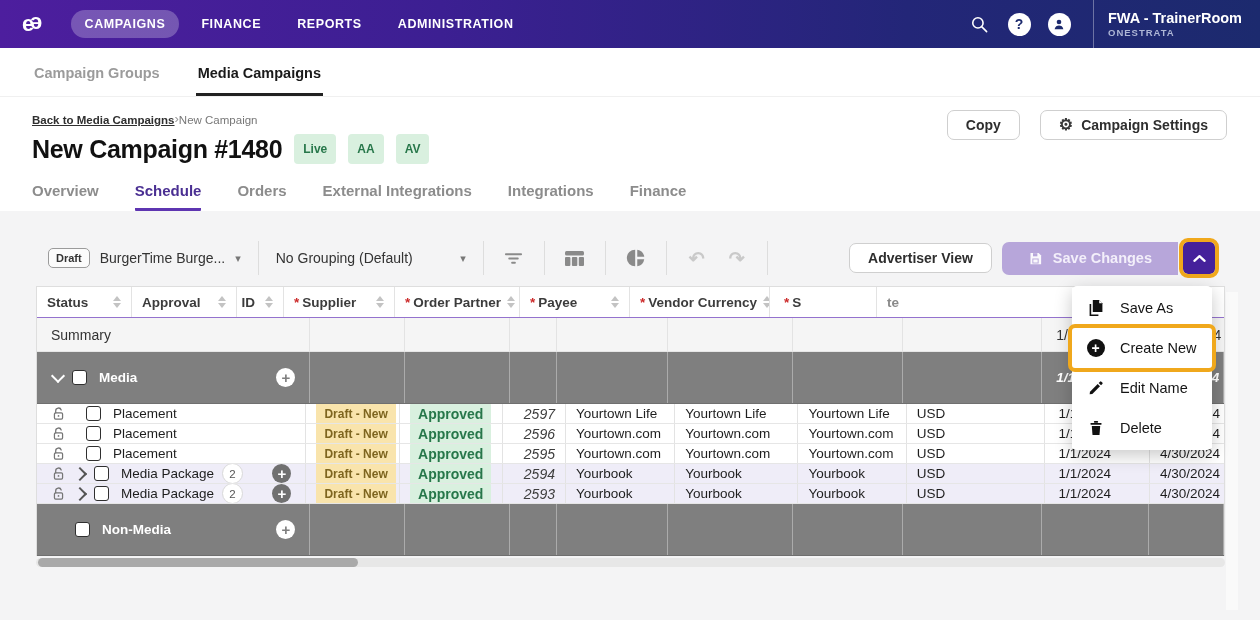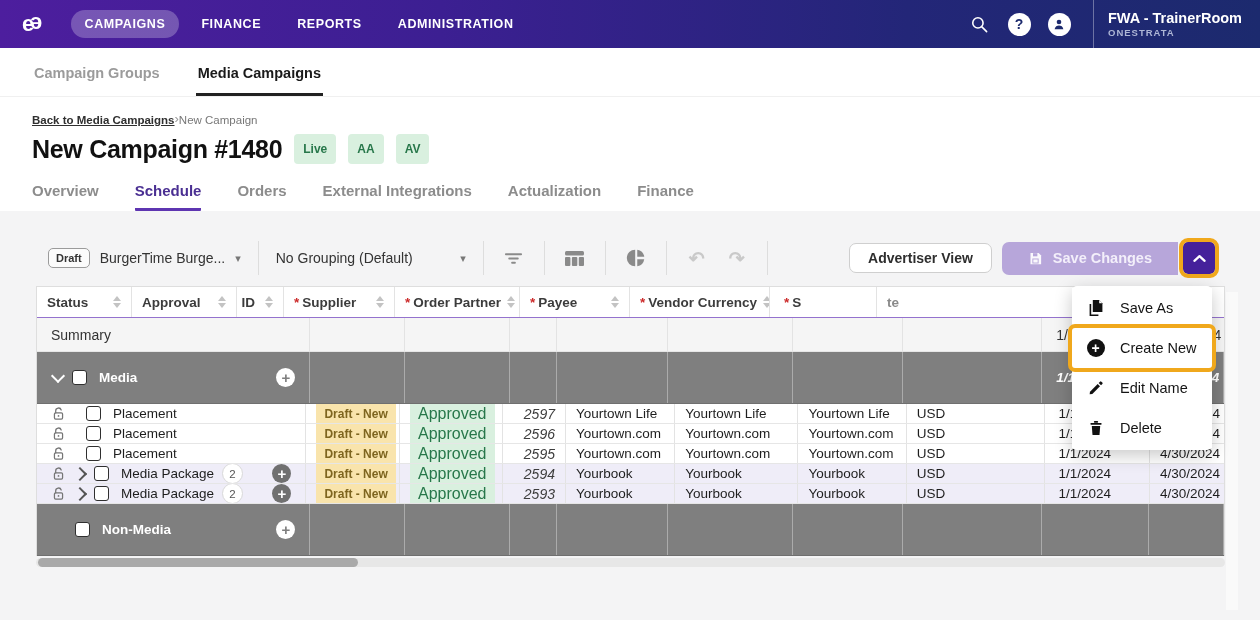--- a/index.html
+++ b/index.html
@@ -194,6 +194,15 @@
     <span class="bc-sep">›</span>
     <span class="bc-current">New Campaign</span>
   </div>
+  <div class="head-actions">
+    <button class="btn-outline">
+        <span>Copy</span>
+      </button>
+    <button class="btn-outline">
+      <span class="gear">⚙</span>
+      <span>Campaign Settings</span>
+    </button>
+  </div>
   <div class="title-row">
     <span class="page-title">New Campaign #1480</span>
     <span class="badge-green">Live</span>

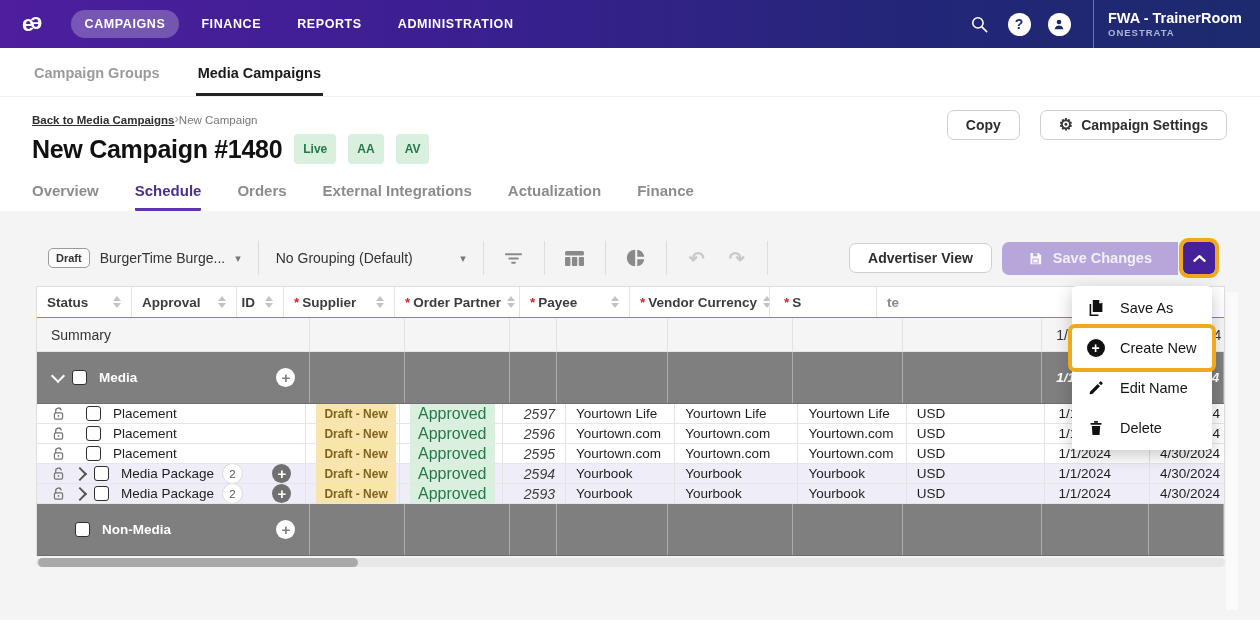--- a/index.html
+++ b/index.html
@@ -214,7 +214,7 @@
     <span class="page-tab active">Schedule</span>
     <span class="page-tab">Orders</span>
     <span class="page-tab">External Integrations</span>
-    <span class="page-tab">Actualization</span>
+    <span class="page-tab">Integrations</span>
     <span class="page-tab">Finance</span>
   </div>
 </div>

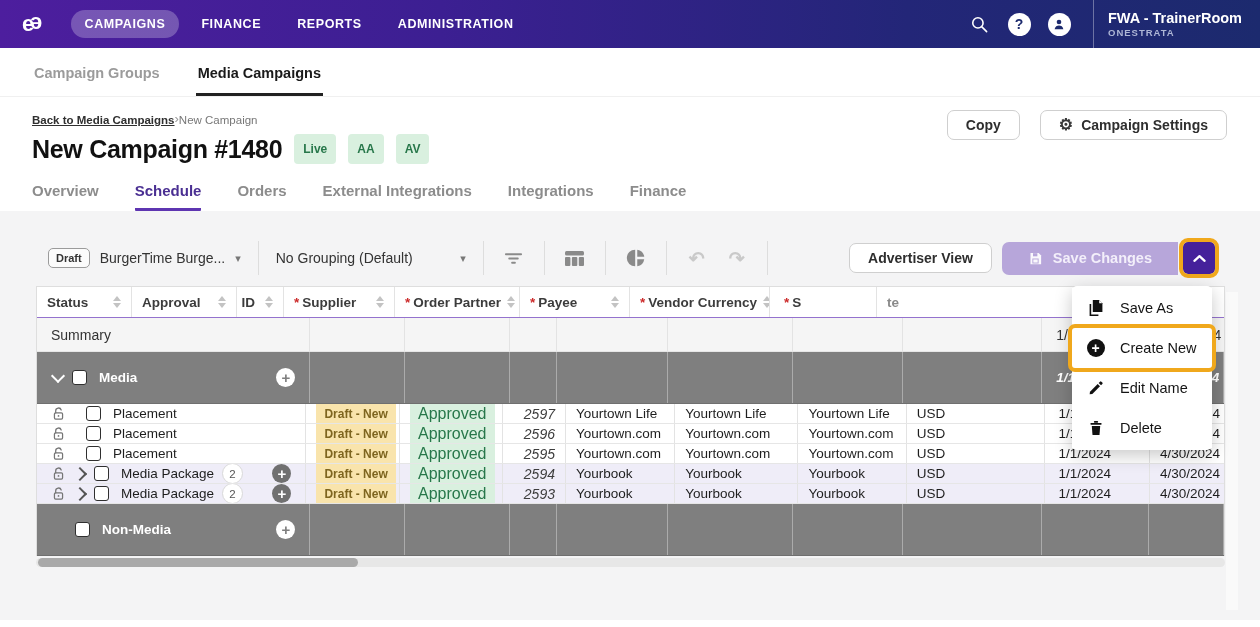--- a/index.html
+++ b/index.html
@@ -125,7 +125,7 @@
     font-size:11.5px; display:flex; align-items:center; justify-content:center; margin-left:8px; flex:none;
   }
   .badge-amber { background:#f9e4ac; color:#7e651f; font-weight:700; font-size:12px; border-radius:4px; padding:10px 8px; }
-  .badge-ok { background:#d9f0df; color:#27774a; font-weight:400; font-size:16px; border-radius:4px; padding:4px 8px; }
+  .badge-ok { background:#d9f0df; color:#27774a; font-weight:700; font-size:14px; border-radius:4px; padding:4px 8px; }
   .id-text { font-style:italic; color:#3d3d3d; font-size:14px;margin-left:16px; }
 
   .hscroll { margin:2px 0 0 36px; width:1189px; height:9px; background:#e7e7e7; border-radius:5px; position:relative; }

